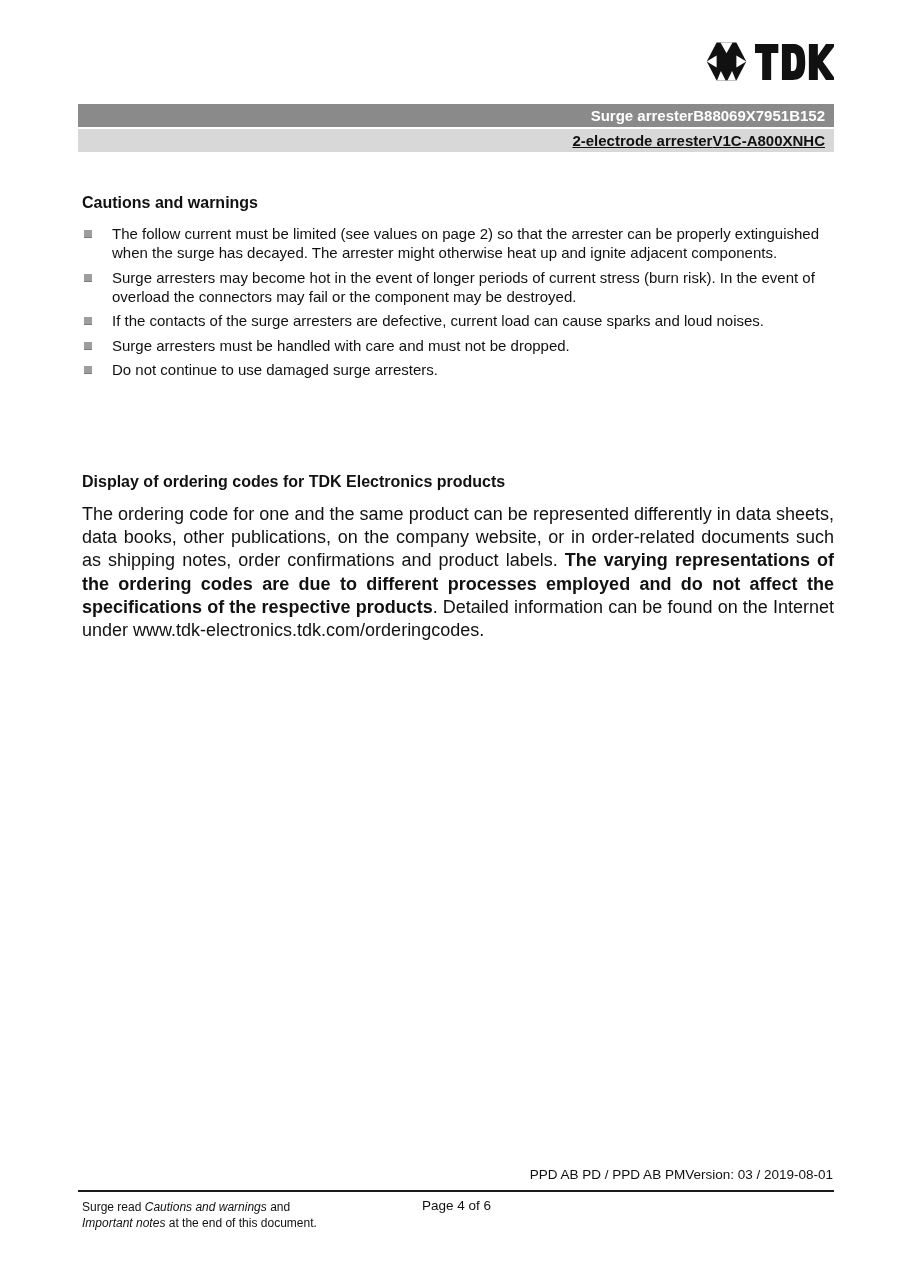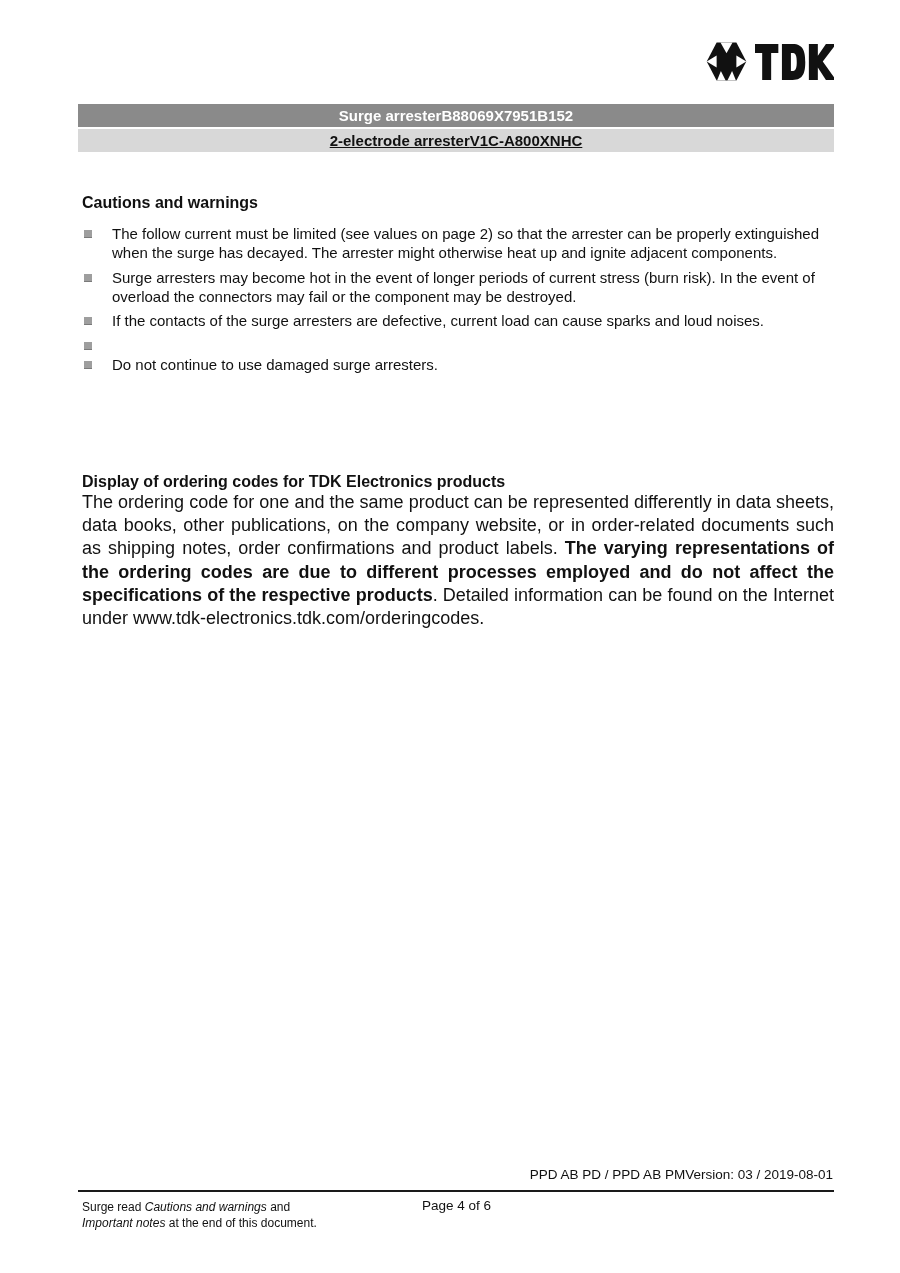--- a/index.html
+++ b/index.html
@@ -15,7 +15,7 @@
   .logo .letters { width:79px; height:36px; }
   
   .bar { position:absolute; left:78px; width:756px; height:23px;
-         display:flex; justify-content:center; align-items:center;
+         display:flex; justify-content:flex-end; align-items:center;
          padding:0 9px; font-size:15px; font-weight:bold; }
   .bar1 { top:104px; background:#8a8a8a; color:#ffffff; }
   .bar2 { top:129px; background:#d8d8d8; color:#111111;text-decoration:underline; }

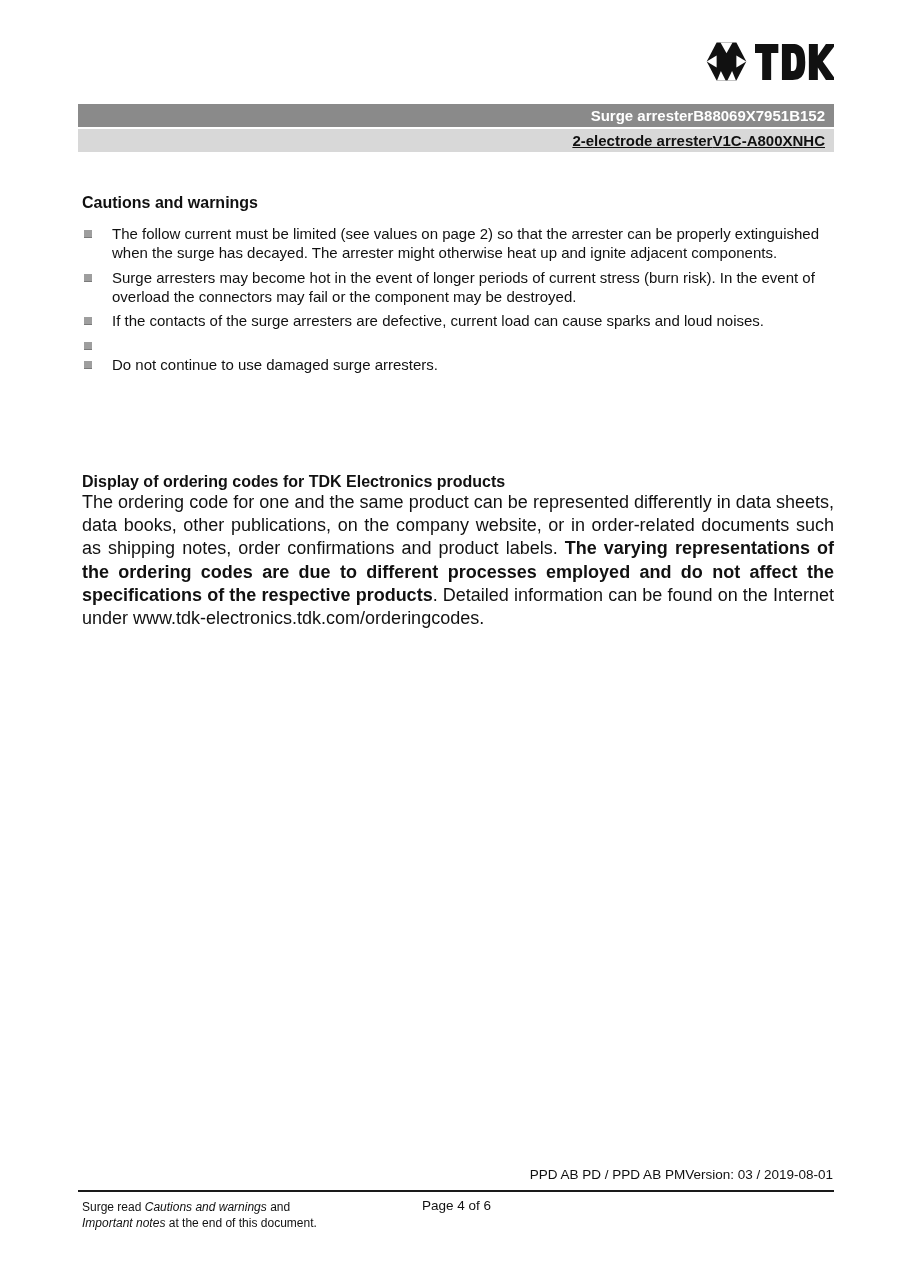--- a/index.html
+++ b/index.html
@@ -86,6 +86,7 @@
       </li>
     <li>
         <span class="sq"></span>
+        <span class="btxt">Surge arresters must be handled with care and must not be dropped.</span>
       </li>
     <li>
         <span class="sq"></span>

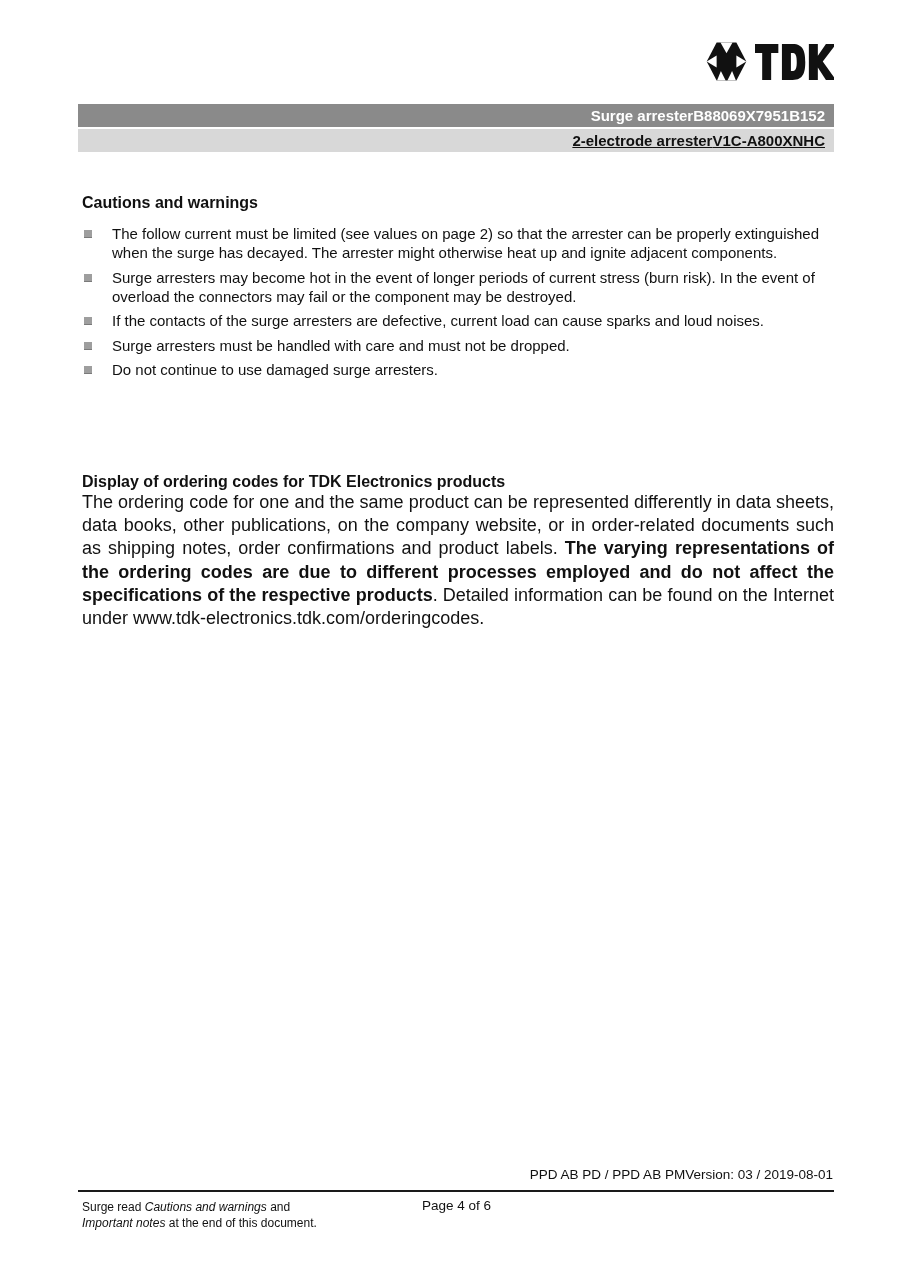--- a/index.html
+++ b/index.html
@@ -25,7 +25,7 @@
   .ordering { top:473px; }
   h2 { font-size:16px; font-weight:bold; color:#111; }
   .cautions h2 { margin-bottom:12px; }
-  .ordering h2 { }
+  .ordering h2 { margin-bottom:12px; }
   ul.bullets { list-style:none; }
   ul.bullets li { display:flex; margin-bottom:5px; }
   .sq { flex:0 0 8px; width:8px; height:8px; background:#9e9e9e;

